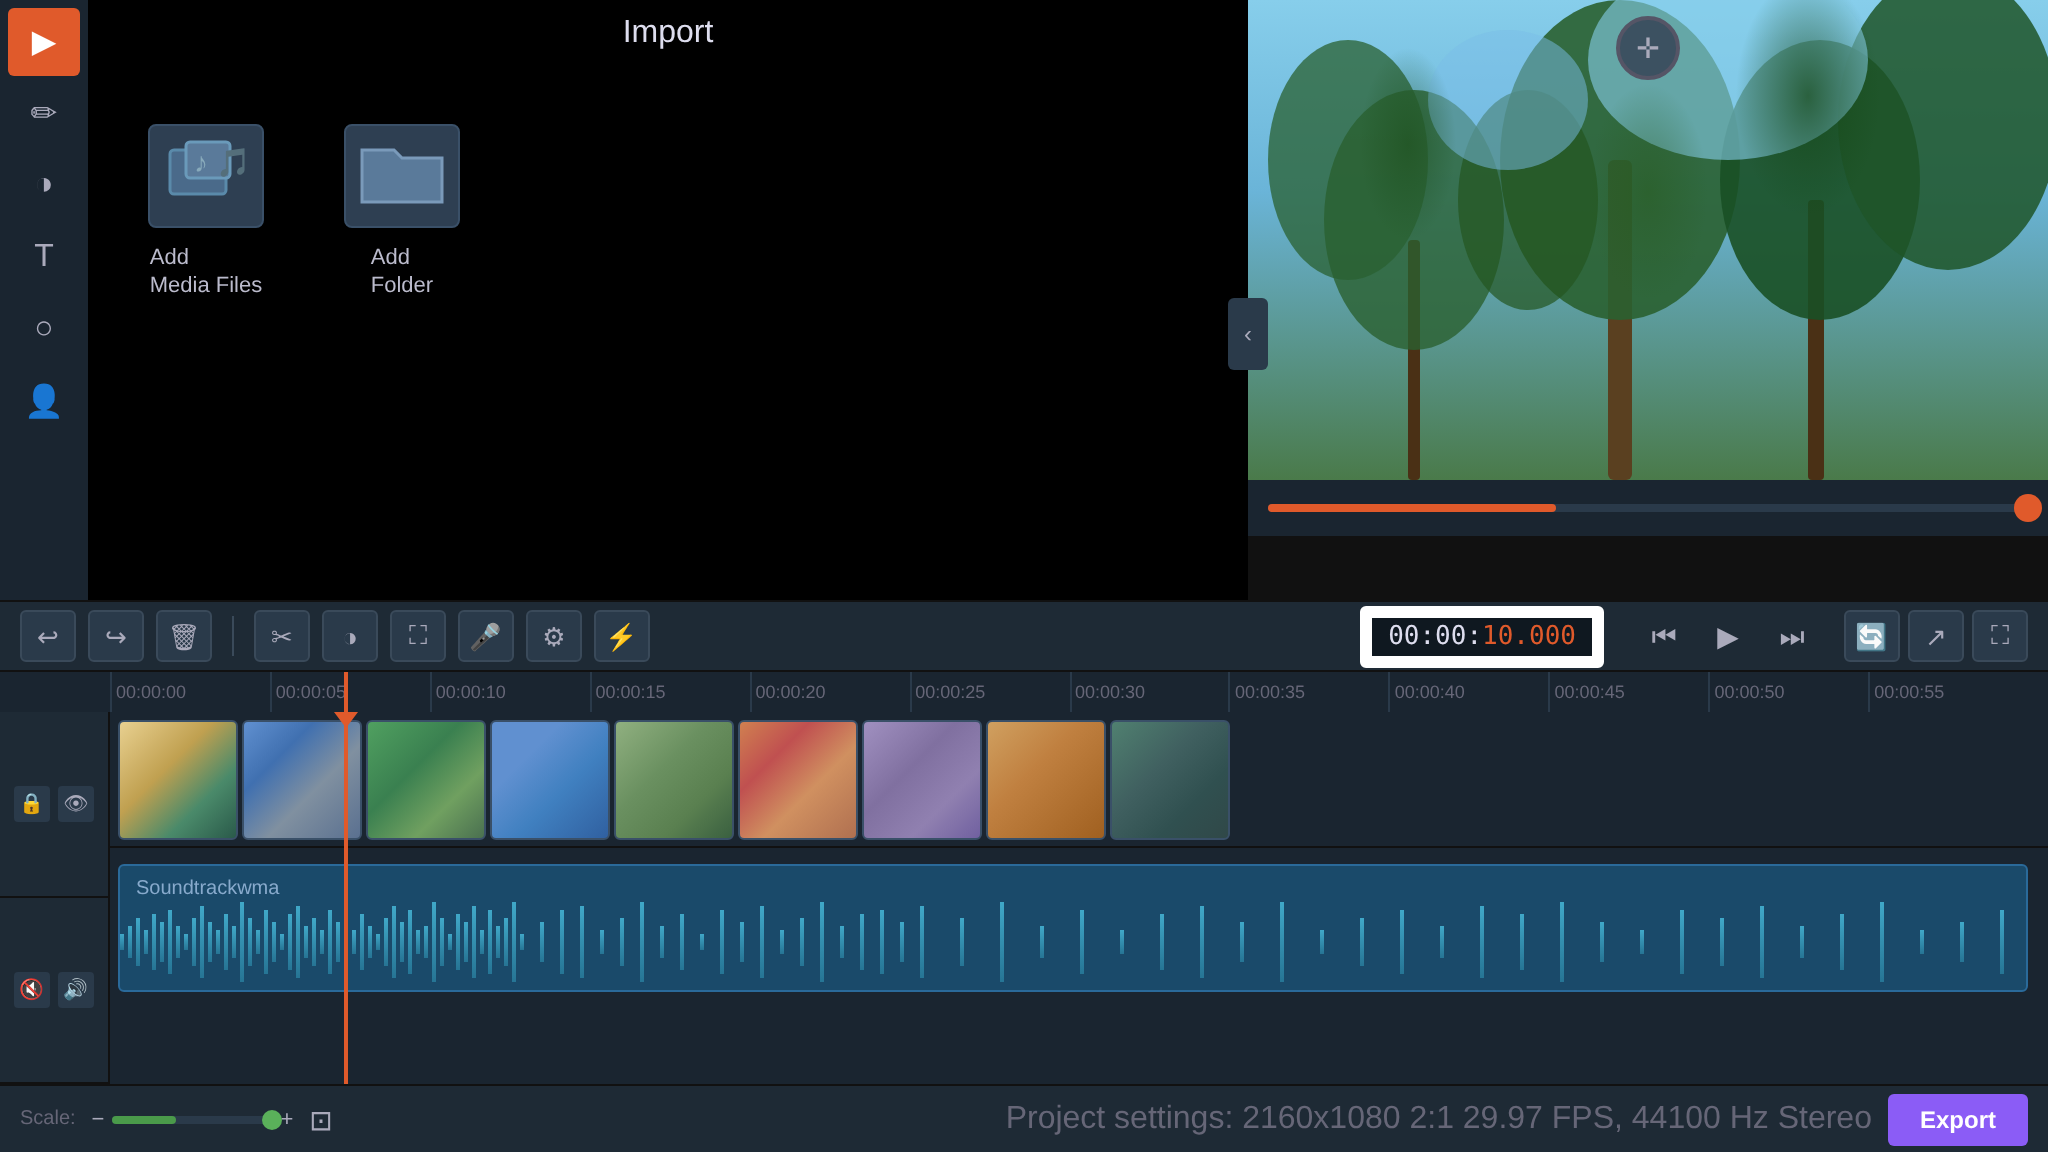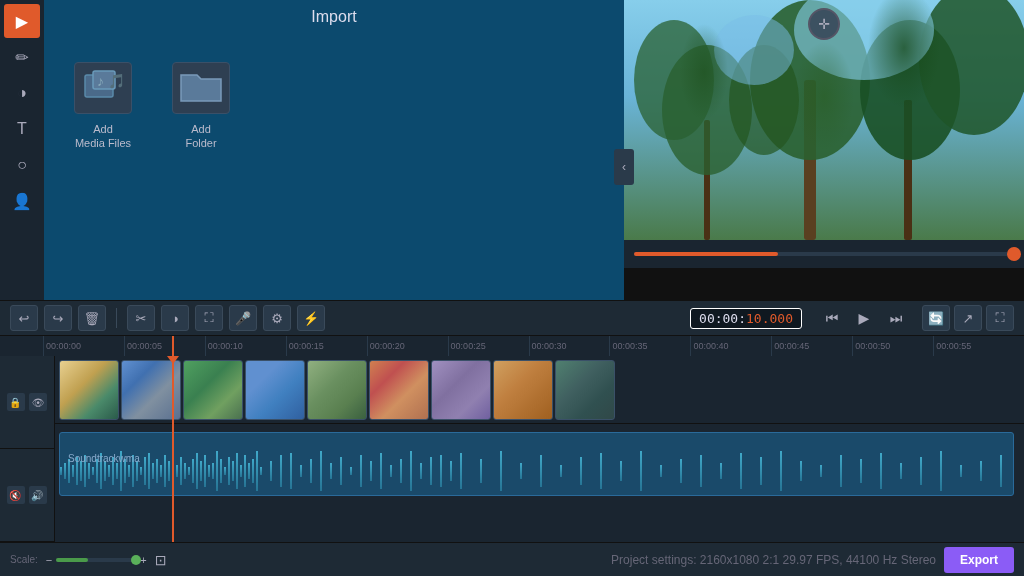--- a/index.html
+++ b/index.html
@@ -49,7 +49,7 @@
     
     .import-panel {
       width: 580px;
-      background: #0c4a6e;
+      background: #000000;
       flex-shrink: 0;
     }
     .import-header {

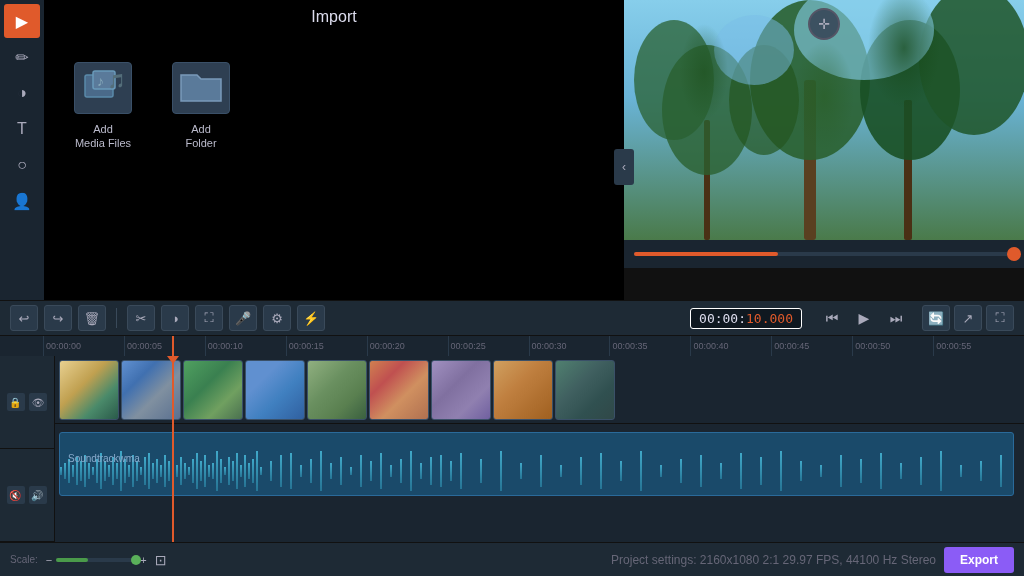--- a/index.html
+++ b/index.html
@@ -124,7 +124,7 @@
       color: #7aa;
     }
     .import-button-label {
-      text-align: center;
+      text-align: left;
       color: #bbc;
       font-size: 11px;
       line-height: 1.3;

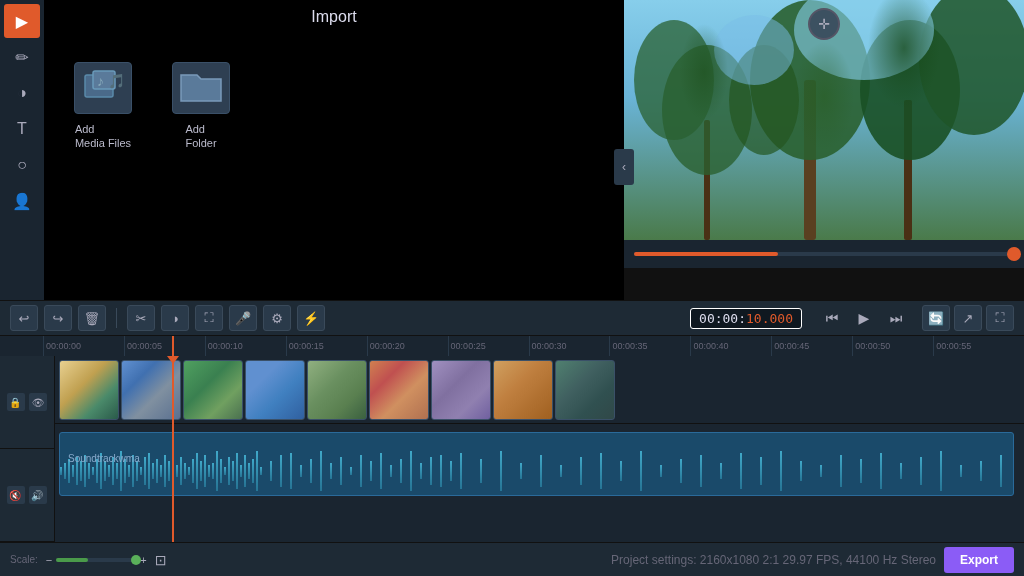--- a/index.html
+++ b/index.html
@@ -242,7 +242,7 @@
     }
     .time-display {
       background: #0f1820;
-      border: 1px solid #ffffff;
+      border: 6px solid #ffffff;
       padding: 2px 8px;
       border-radius: 3px;
       color: #dde;

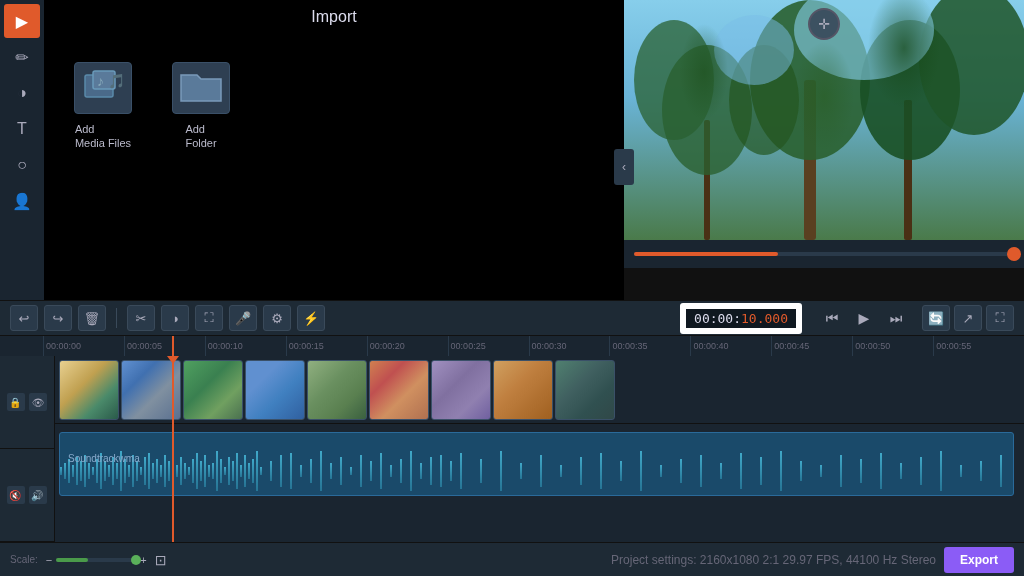--- a/index.html
+++ b/index.html
@@ -279,7 +279,7 @@
       background: #1a2530;
       display: flex;
       align-items: center;
-      padding: 0 10px 0 43px;
+      padding: 0 10px 0 55px;
       overflow: hidden;
       position: relative;
     }

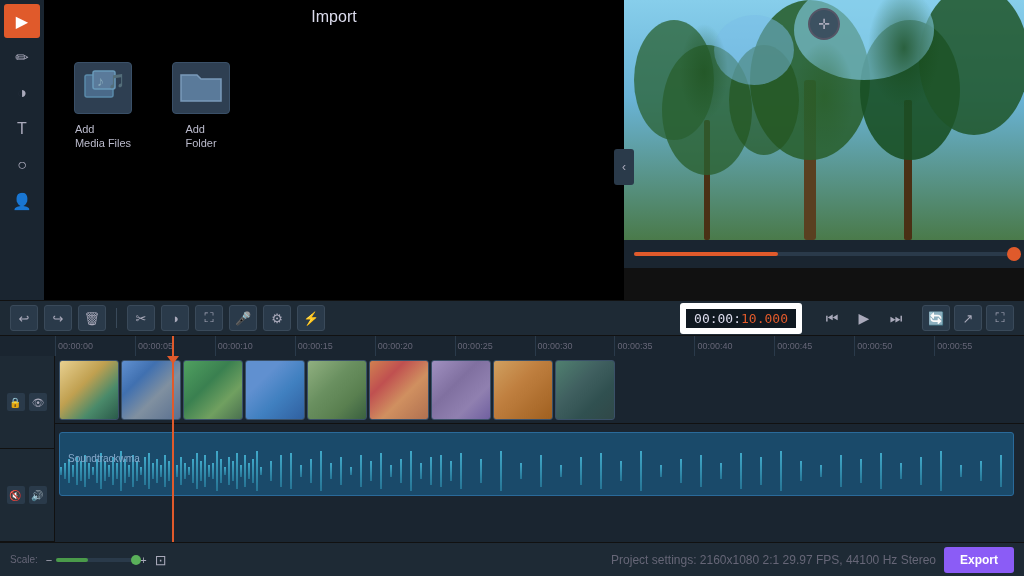--- a/index.html
+++ b/index.html
@@ -410,7 +410,7 @@
     }
     .audio-clip-label {
       position: absolute;
-      top: 20px;
+      top: 6px;
       left: 8px;
       font-size: 10px;
       color: #8ac;

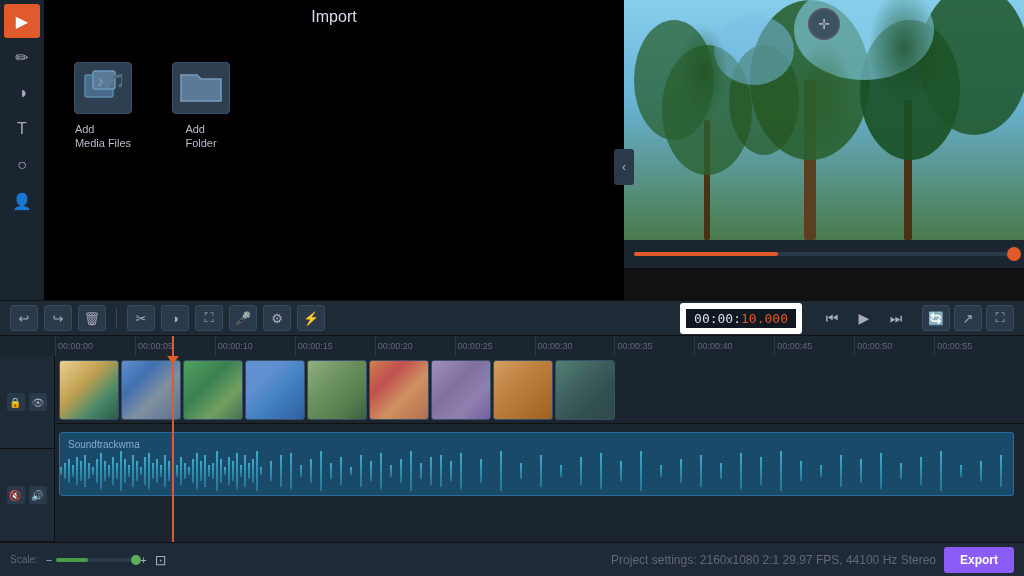--- a/index.html
+++ b/index.html
@@ -462,7 +462,7 @@
     }
     .project-settings {
       margin-left: auto;
-      font-size: 12px;
+      font-size: 16px;
       color: #667;
     }
     .export-btn {

